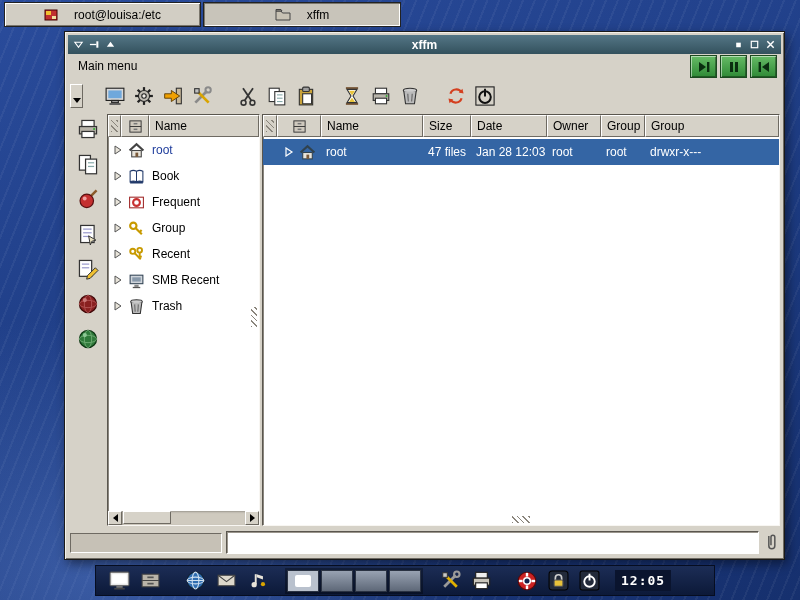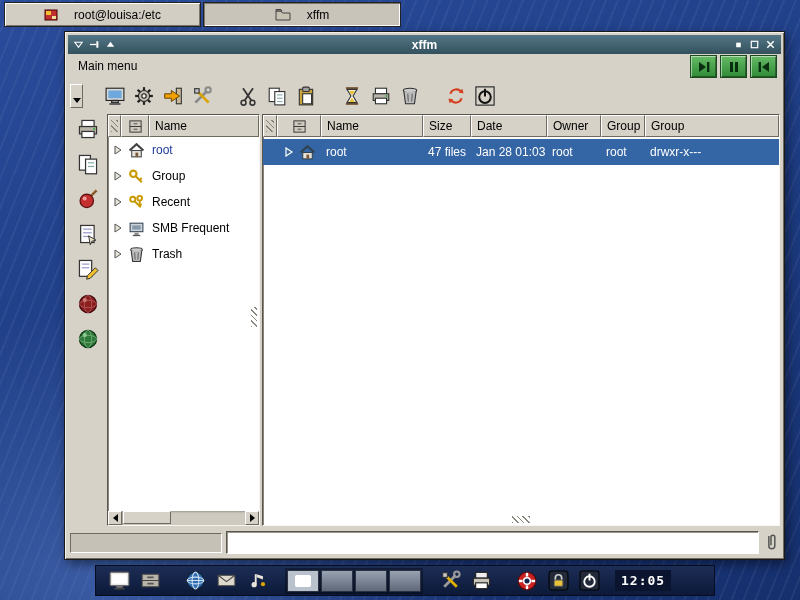--- a/index.html
+++ b/index.html
@@ -514,7 +514,7 @@
         </span>
         <span class="c-name lcell">root</span>
         <span class="c-size lcell">47 files</span>
-        <span class="c-date lcell">Jan 28 01:03</span>
+        <span class="c-date lcell">Jan 28 12:03</span>
         <span class="c-owner lcell">root</span>
         <span class="c-group lcell">root</span>
         <span class="c-mode lcell">drwxr-x---</span>

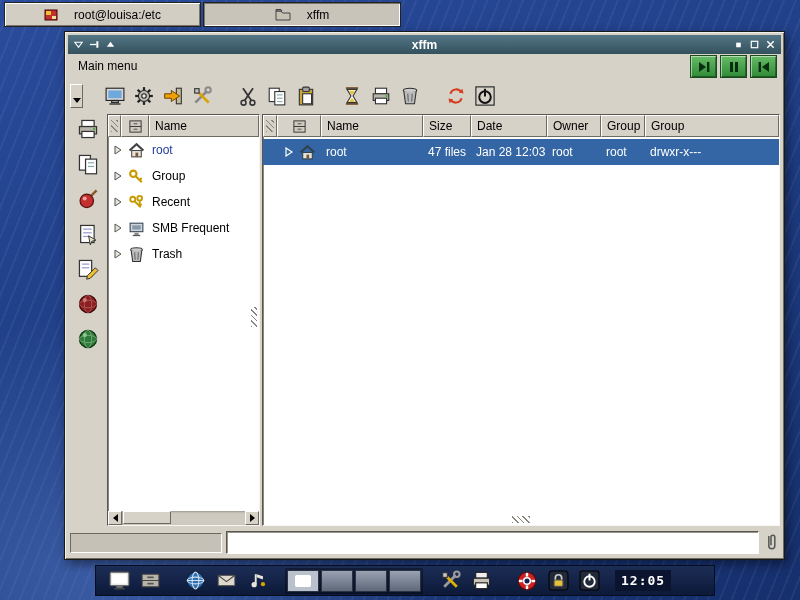--- a/index.html
+++ b/index.html
@@ -401,6 +401,21 @@
           </span>
         <span class="ticon">
             <svg width="17" height="17" viewBox="0 0 16 16">
+              <path d="M2 3 Q5 1.5 8 3 Q11 1.5 14 3 V13 Q11 11.5 8 13 Q5 11.5 2 13z" fill="#fff" stroke="#223a6a"></path>
+              <line x1="8" y1="3" x2="8" y2="13" stroke="#223a6a"></line>
+              <path d="M2 13 Q5 11.5 8 13 Q11 11.5 14 13 v1.5 H2z" fill="#223a6a"></path>
+            </svg>
+          </span>
+        <span class="tlabel">Book</span>
+      </div>
+      <div class="trow">
+        <span class="expander">
+            <svg width="10" height="10" viewBox="0 0 10 10">
+              <path d="M2 1 L8 5 L2 9z" fill="#e8e4da" stroke="#555"></path>
+            </svg>
+          </span>
+        <span class="ticon">
+            <svg width="17" height="17" viewBox="0 0 16 16">
               <circle cx="5" cy="5.5" r="3" fill="none" stroke="#c89a00" stroke-width="2"></circle>
               <line x1="7.3" y1="7.8" x2="13" y2="13.5" stroke="#c89a00" stroke-width="2"></line>
               <line x1="10.8" y1="11.5" x2="12.8" y2="9.5" stroke="#c89a00" stroke-width="2"></line>

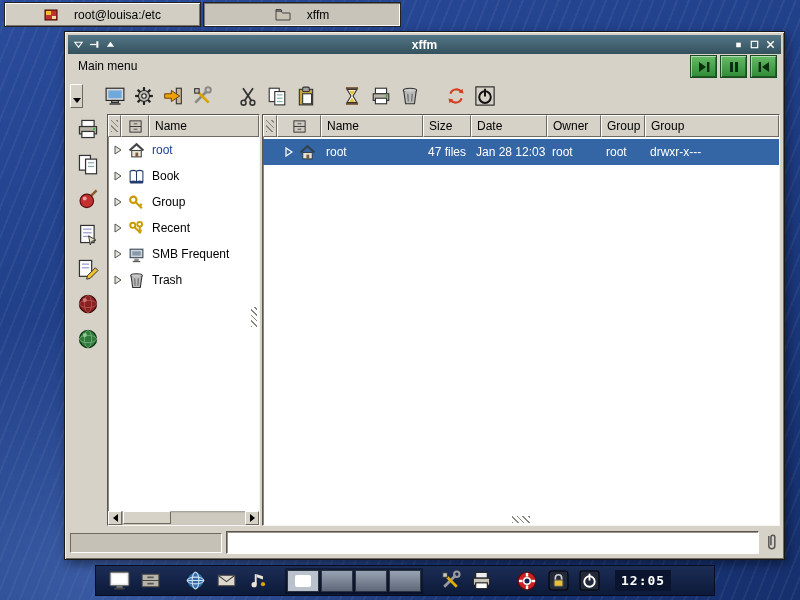--- a/index.html
+++ b/index.html
@@ -416,6 +416,20 @@
           </span>
         <span class="ticon">
             <svg width="17" height="17" viewBox="0 0 16 16">
+              <rect x="1.5" y="3" width="13" height="10" fill="#fff" stroke="#a02828"></rect>
+              <circle cx="8" cy="8" r="3.2" fill="none" stroke="#c83030" stroke-width="2"></circle>
+            </svg>
+          </span>
+        <span class="tlabel">Frequent</span>
+      </div>
+      <div class="trow">
+        <span class="expander">
+            <svg width="10" height="10" viewBox="0 0 10 10">
+              <path d="M2 1 L8 5 L2 9z" fill="#e8e4da" stroke="#555"></path>
+            </svg>
+          </span>
+        <span class="ticon">
+            <svg width="17" height="17" viewBox="0 0 16 16">
               <circle cx="5" cy="5.5" r="3" fill="none" stroke="#c89a00" stroke-width="2"></circle>
               <line x1="7.3" y1="7.8" x2="13" y2="13.5" stroke="#c89a00" stroke-width="2"></line>
               <line x1="10.8" y1="11.5" x2="12.8" y2="9.5" stroke="#c89a00" stroke-width="2"></line>

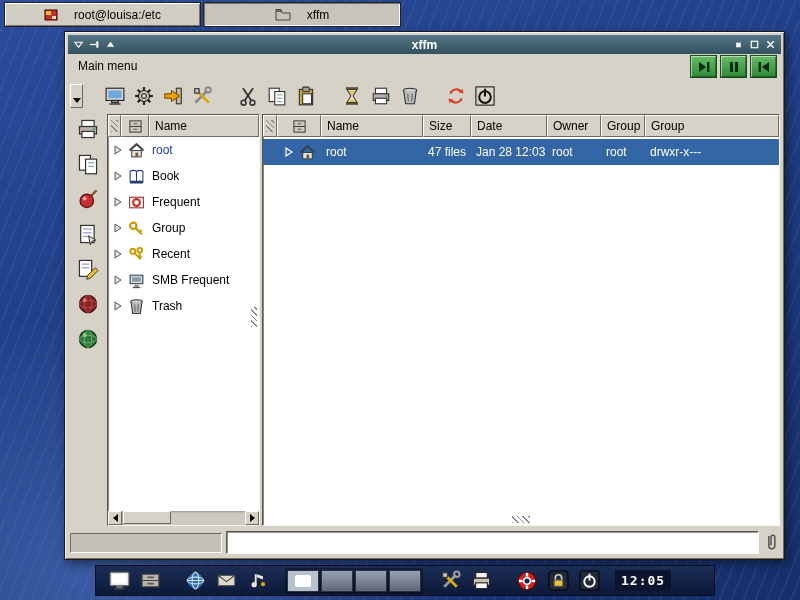--- a/index.html
+++ b/index.html
@@ -470,7 +470,7 @@
               <rect x="4.5" y="14" width="7" height="1.2" fill="#555"></rect>
             </svg>
           </span>
-        <span class="tlabel">SMB Frequent</span>
+        <span class="tlabel">SMB Recent</span>
       </div>
       <div class="trow">
         <span class="expander">

